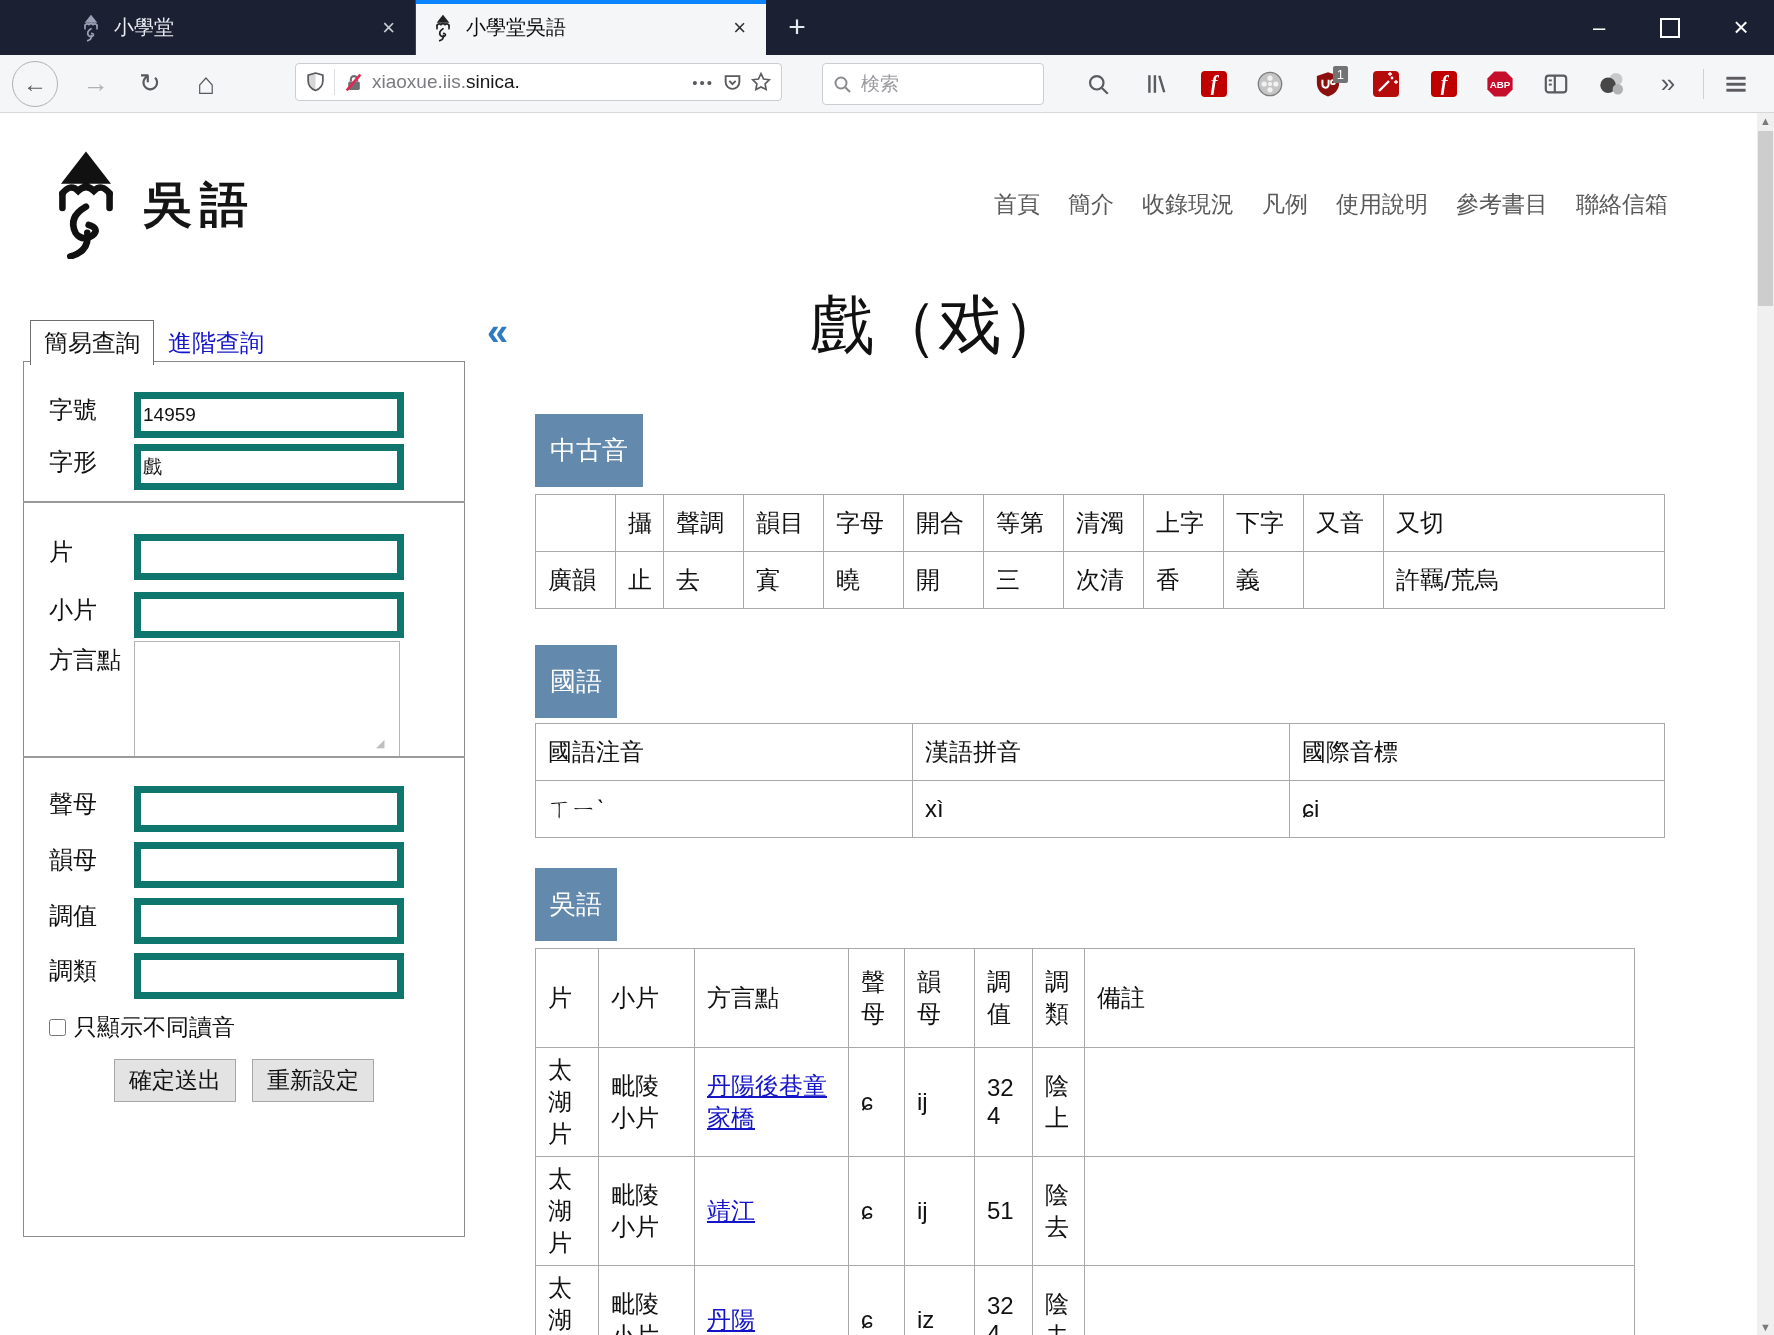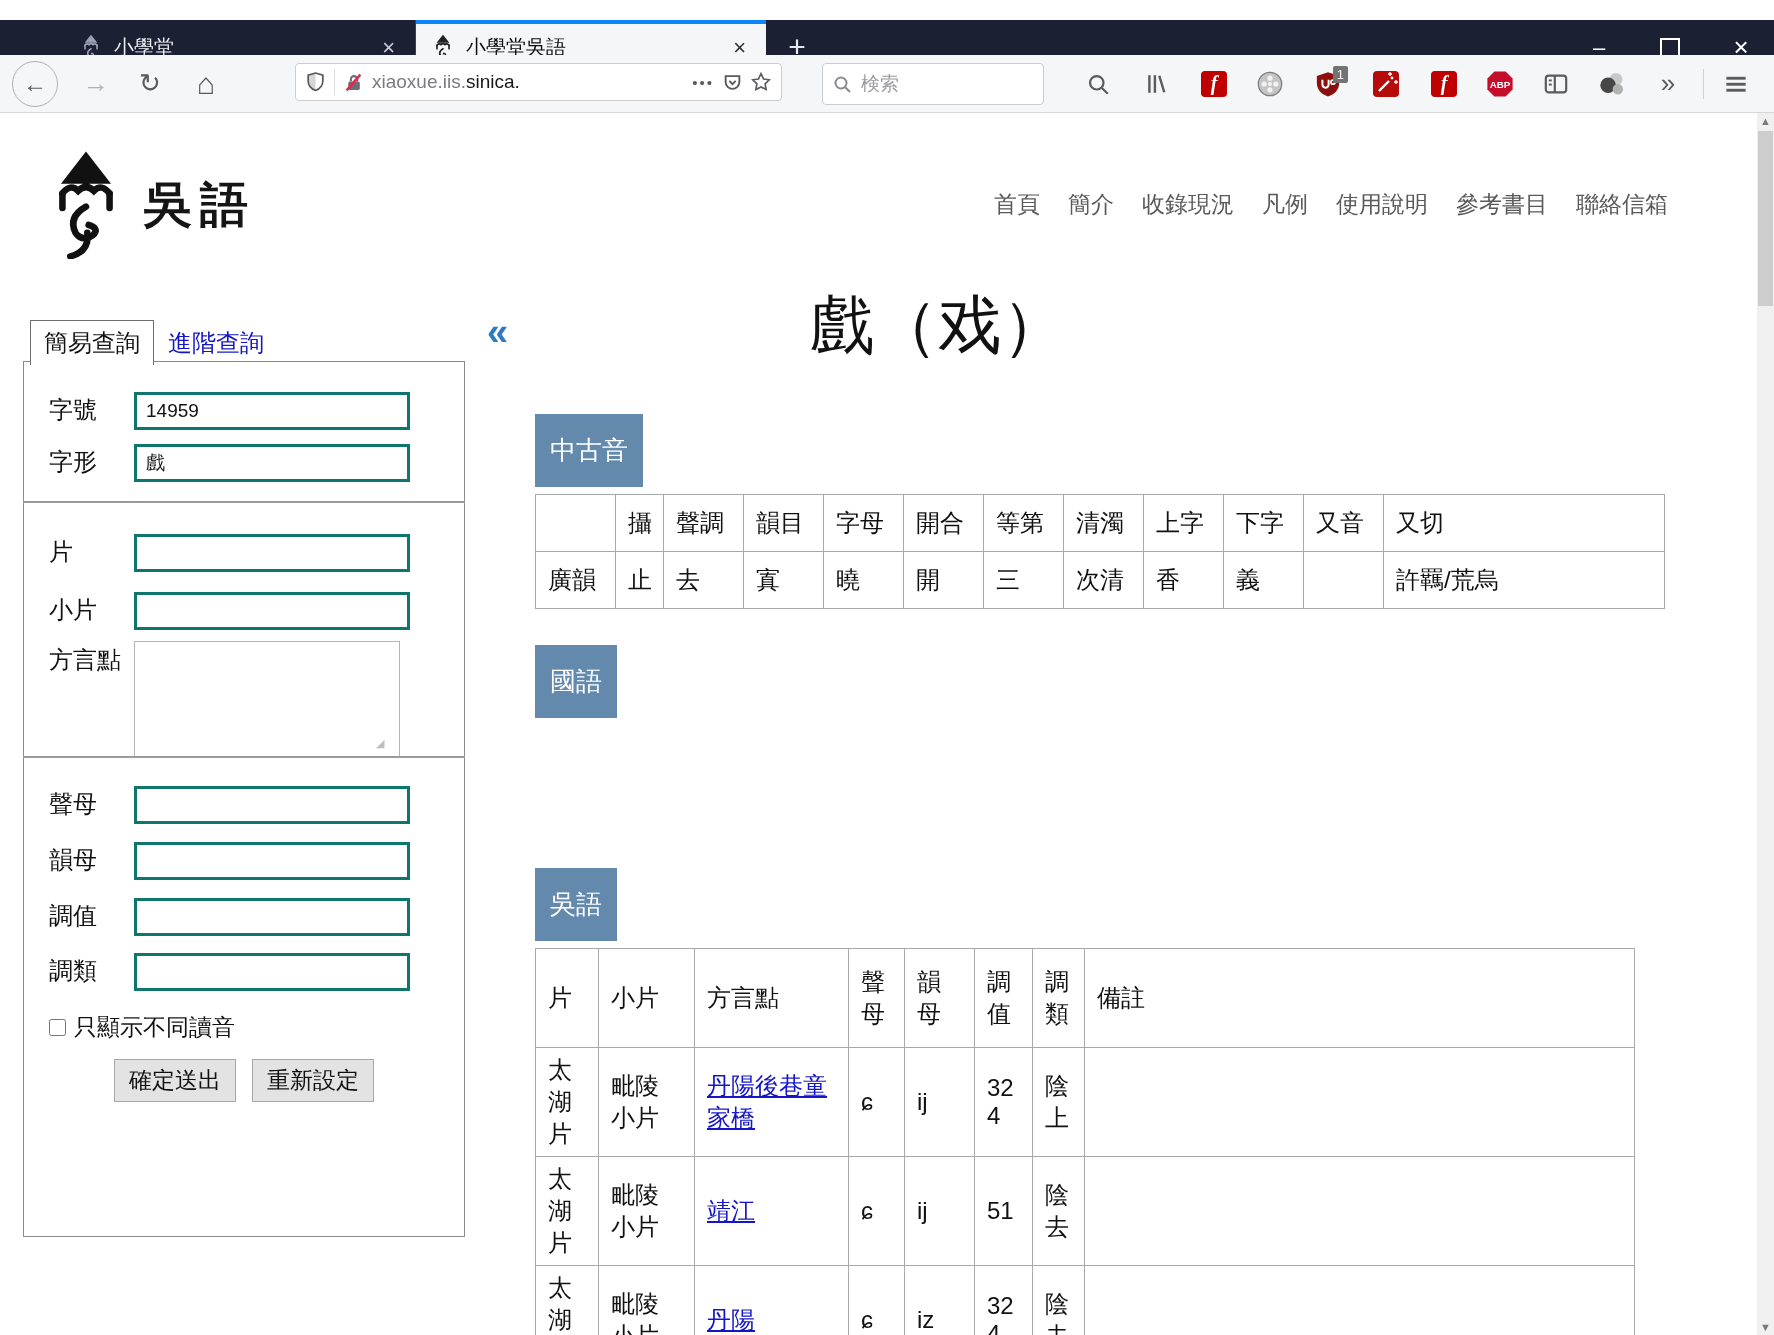--- a/index.html
+++ b/index.html
@@ -7,7 +7,7 @@
        font-family:"Liberation Sans",sans-serif;-webkit-font-smoothing:antialiased;}
 
   
-  .titlebar{position:absolute;left:0;top:0;width:1774px;height:55px;background:var(--titlebar,#1c2033);margin-top:20px;}
+  .titlebar{position:absolute;left:0;top:0;width:1774px;height:55px;background:var(--titlebar,#1c2033);}
   .tab{position:absolute;top:0;height:55px;display:flex;align-items:center;gap:12px;
        padding:0 16px;box-sizing:border-box;font-size:20px;cursor:default;}
   .tab-inactive{left:64px;width:352px;color:#eceef4;border-right:1px solid #3a3f55;}

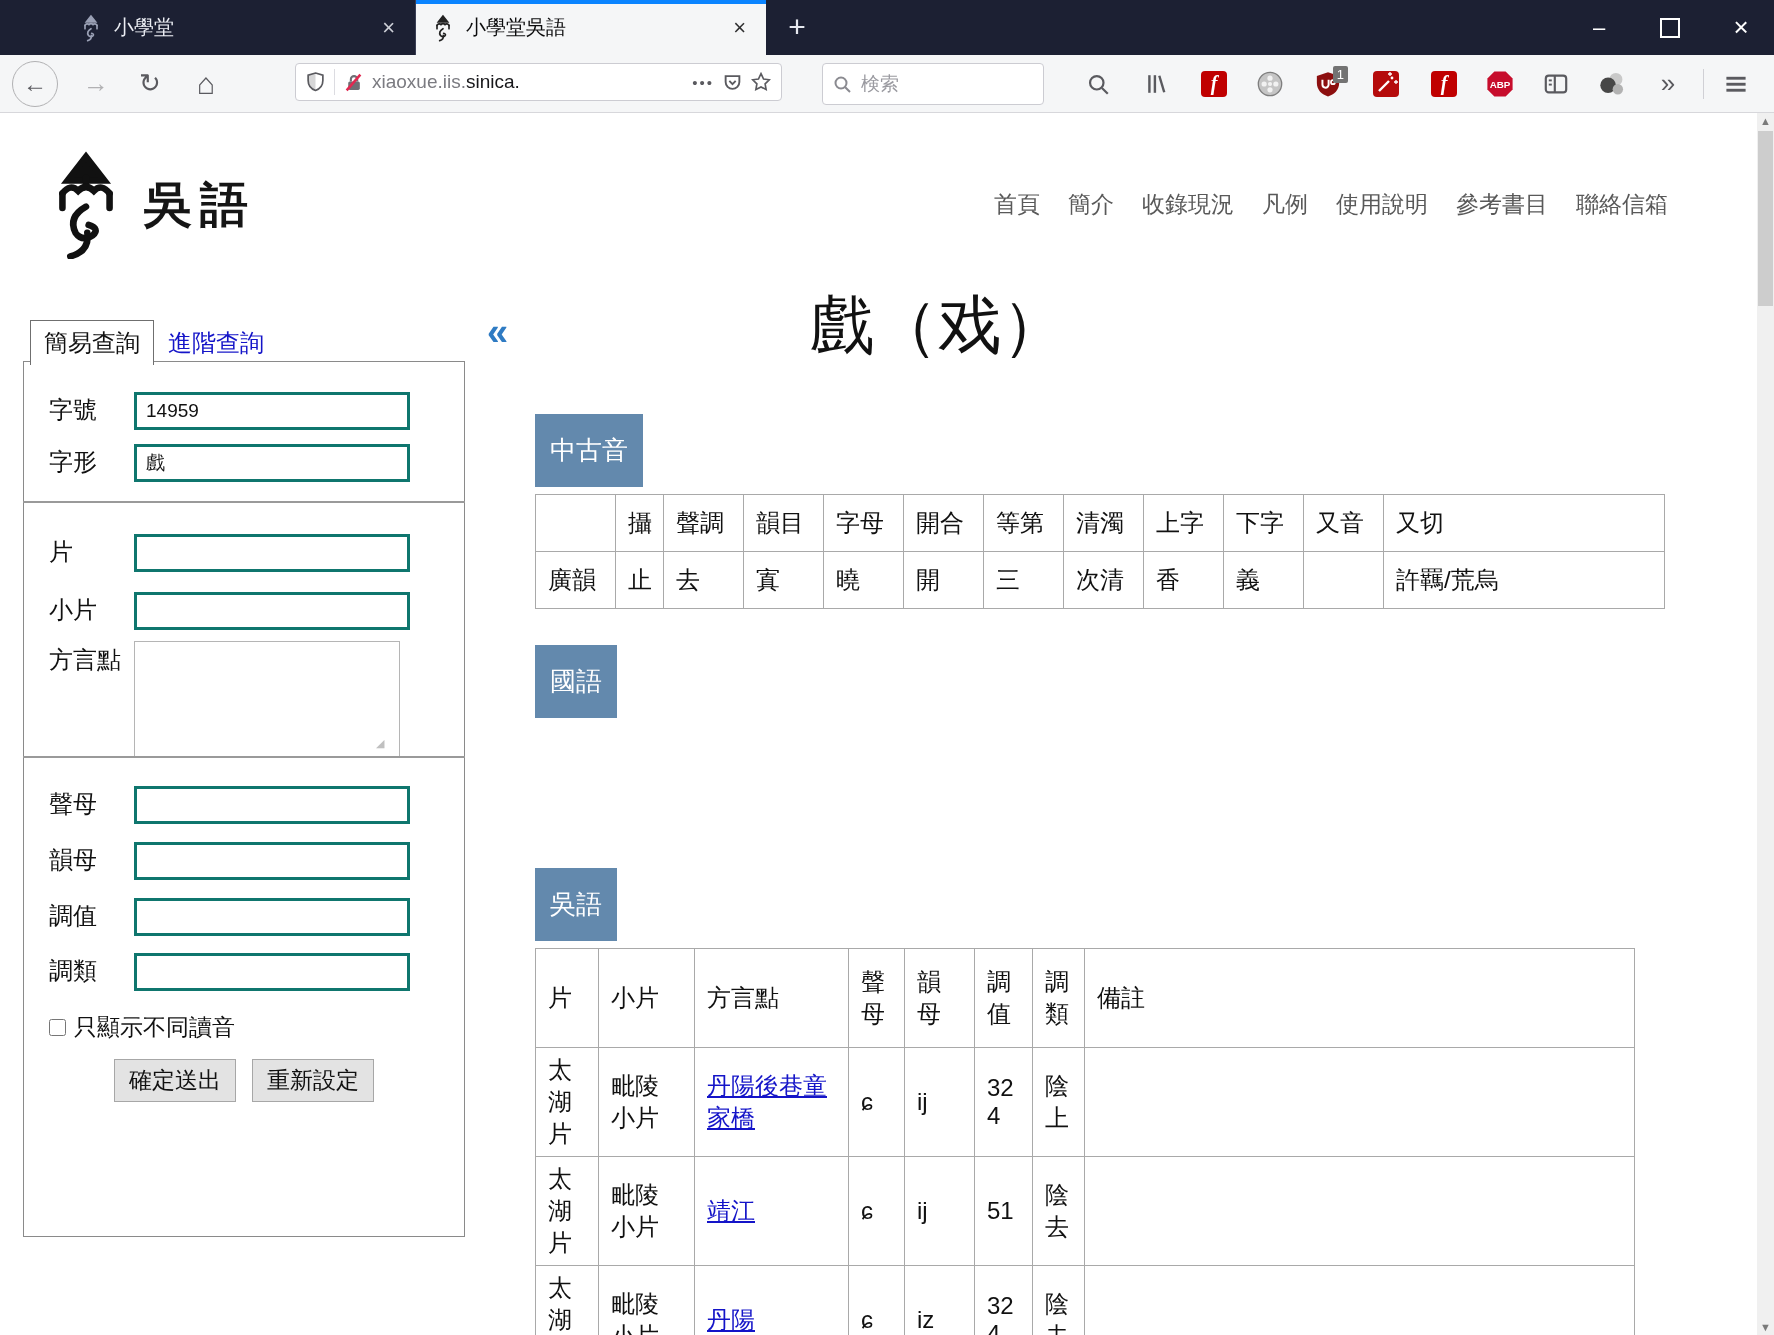--- a/index.html
+++ b/index.html
@@ -73,8 +73,8 @@
   .sbox{position:absolute;left:23px;top:248px;width:442px;height:876px;border:1px solid #8a8a8a;background:#fff;box-sizing:border-box;}
   .sdiv{position:absolute;left:-1px;right:-1px;height:2px;background:#9a9a9a;}
   .srow-label{position:absolute;left:25px;font-size:24px;color:#111;}
-  .sinput{position:absolute;left:110px;width:252px;height:28px;border:3px solid #0f766e;font-size:19px;
-          padding:2px 9px;font-family:"Liberation Sans",sans-serif;color:#111;box-sizing:content-box;}
+  .sinput{position:absolute;left:110px;width:252px;height:28px;border:7px solid #0f766e;font-size:19px;
+          padding:2px 2px;font-family:"Liberation Sans",sans-serif;color:#111;box-sizing:content-box;}
   .stextarea{position:absolute;left:110px;width:252px;height:106px;border:1px solid #b5b5b5;resize:none;
              font-family:"Liberation Sans",sans-serif;font-size:19px;padding:4px 6px;}
   .grip{position:absolute;left:352px;color:#c0c0c0;font-size:11px;}

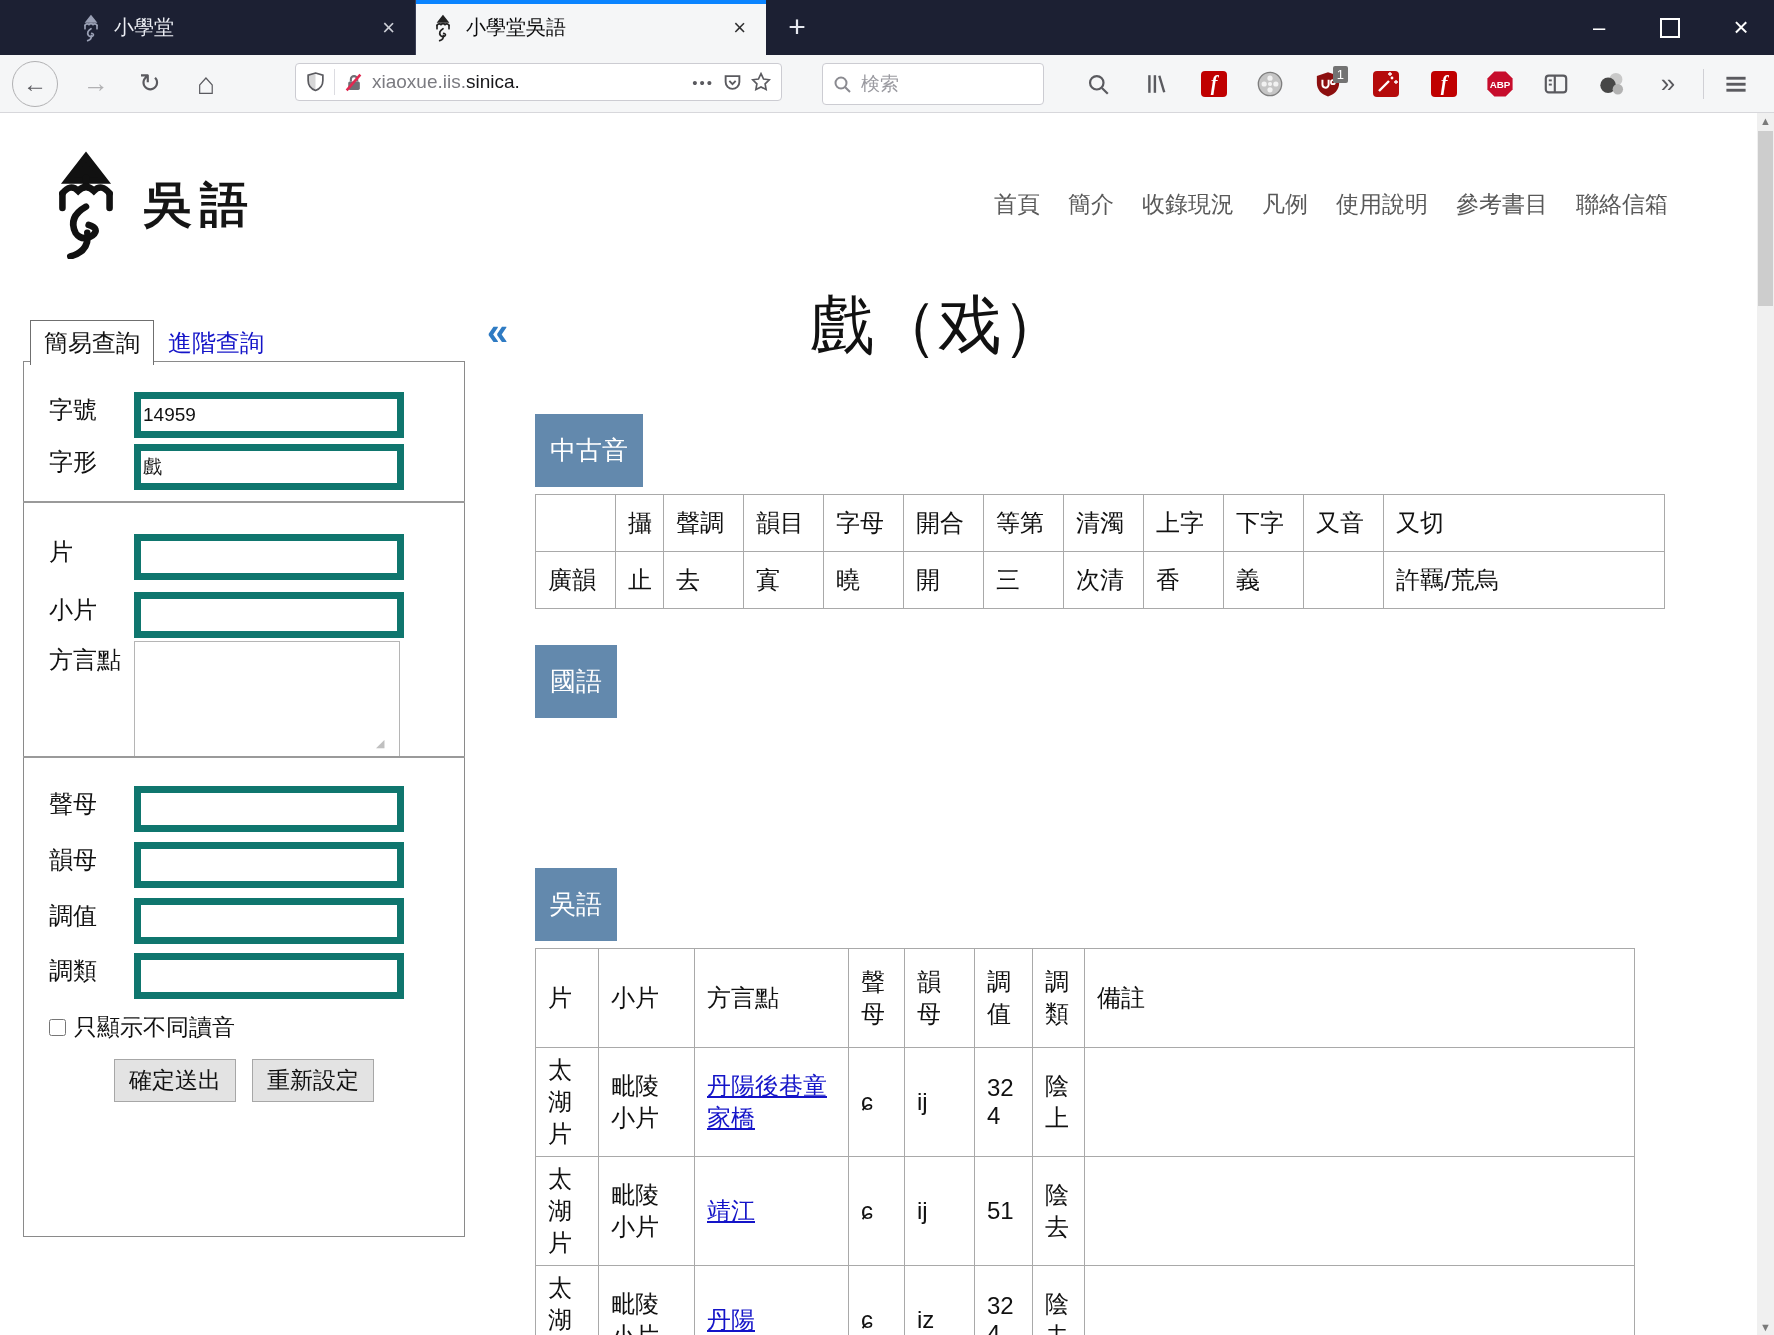--- a/index.html
+++ b/index.html
@@ -379,6 +379,25 @@
     </table>
 
   <div class="badge" style="top:532px">國語</div>
+  <table class="t-gy">
+    <colgroup>
+        <col style="width:377px">
+        <col style="width:377px">
+        <col>
+      </colgroup>
+    <tbody>
+        <tr>
+      <th>國語注音</th>
+      <th>漢語拼音</th>
+      <th>國際音標</th>
+    </tr>
+    <tr>
+      <td>ㄒㄧˋ</td>
+      <td>xì</td>
+      <td>ɕi</td>
+    </tr>
+  </tbody>
+    </table>
 
   <div class="badge" style="top:755px">吳語</div>
   <table class="t-wu">

